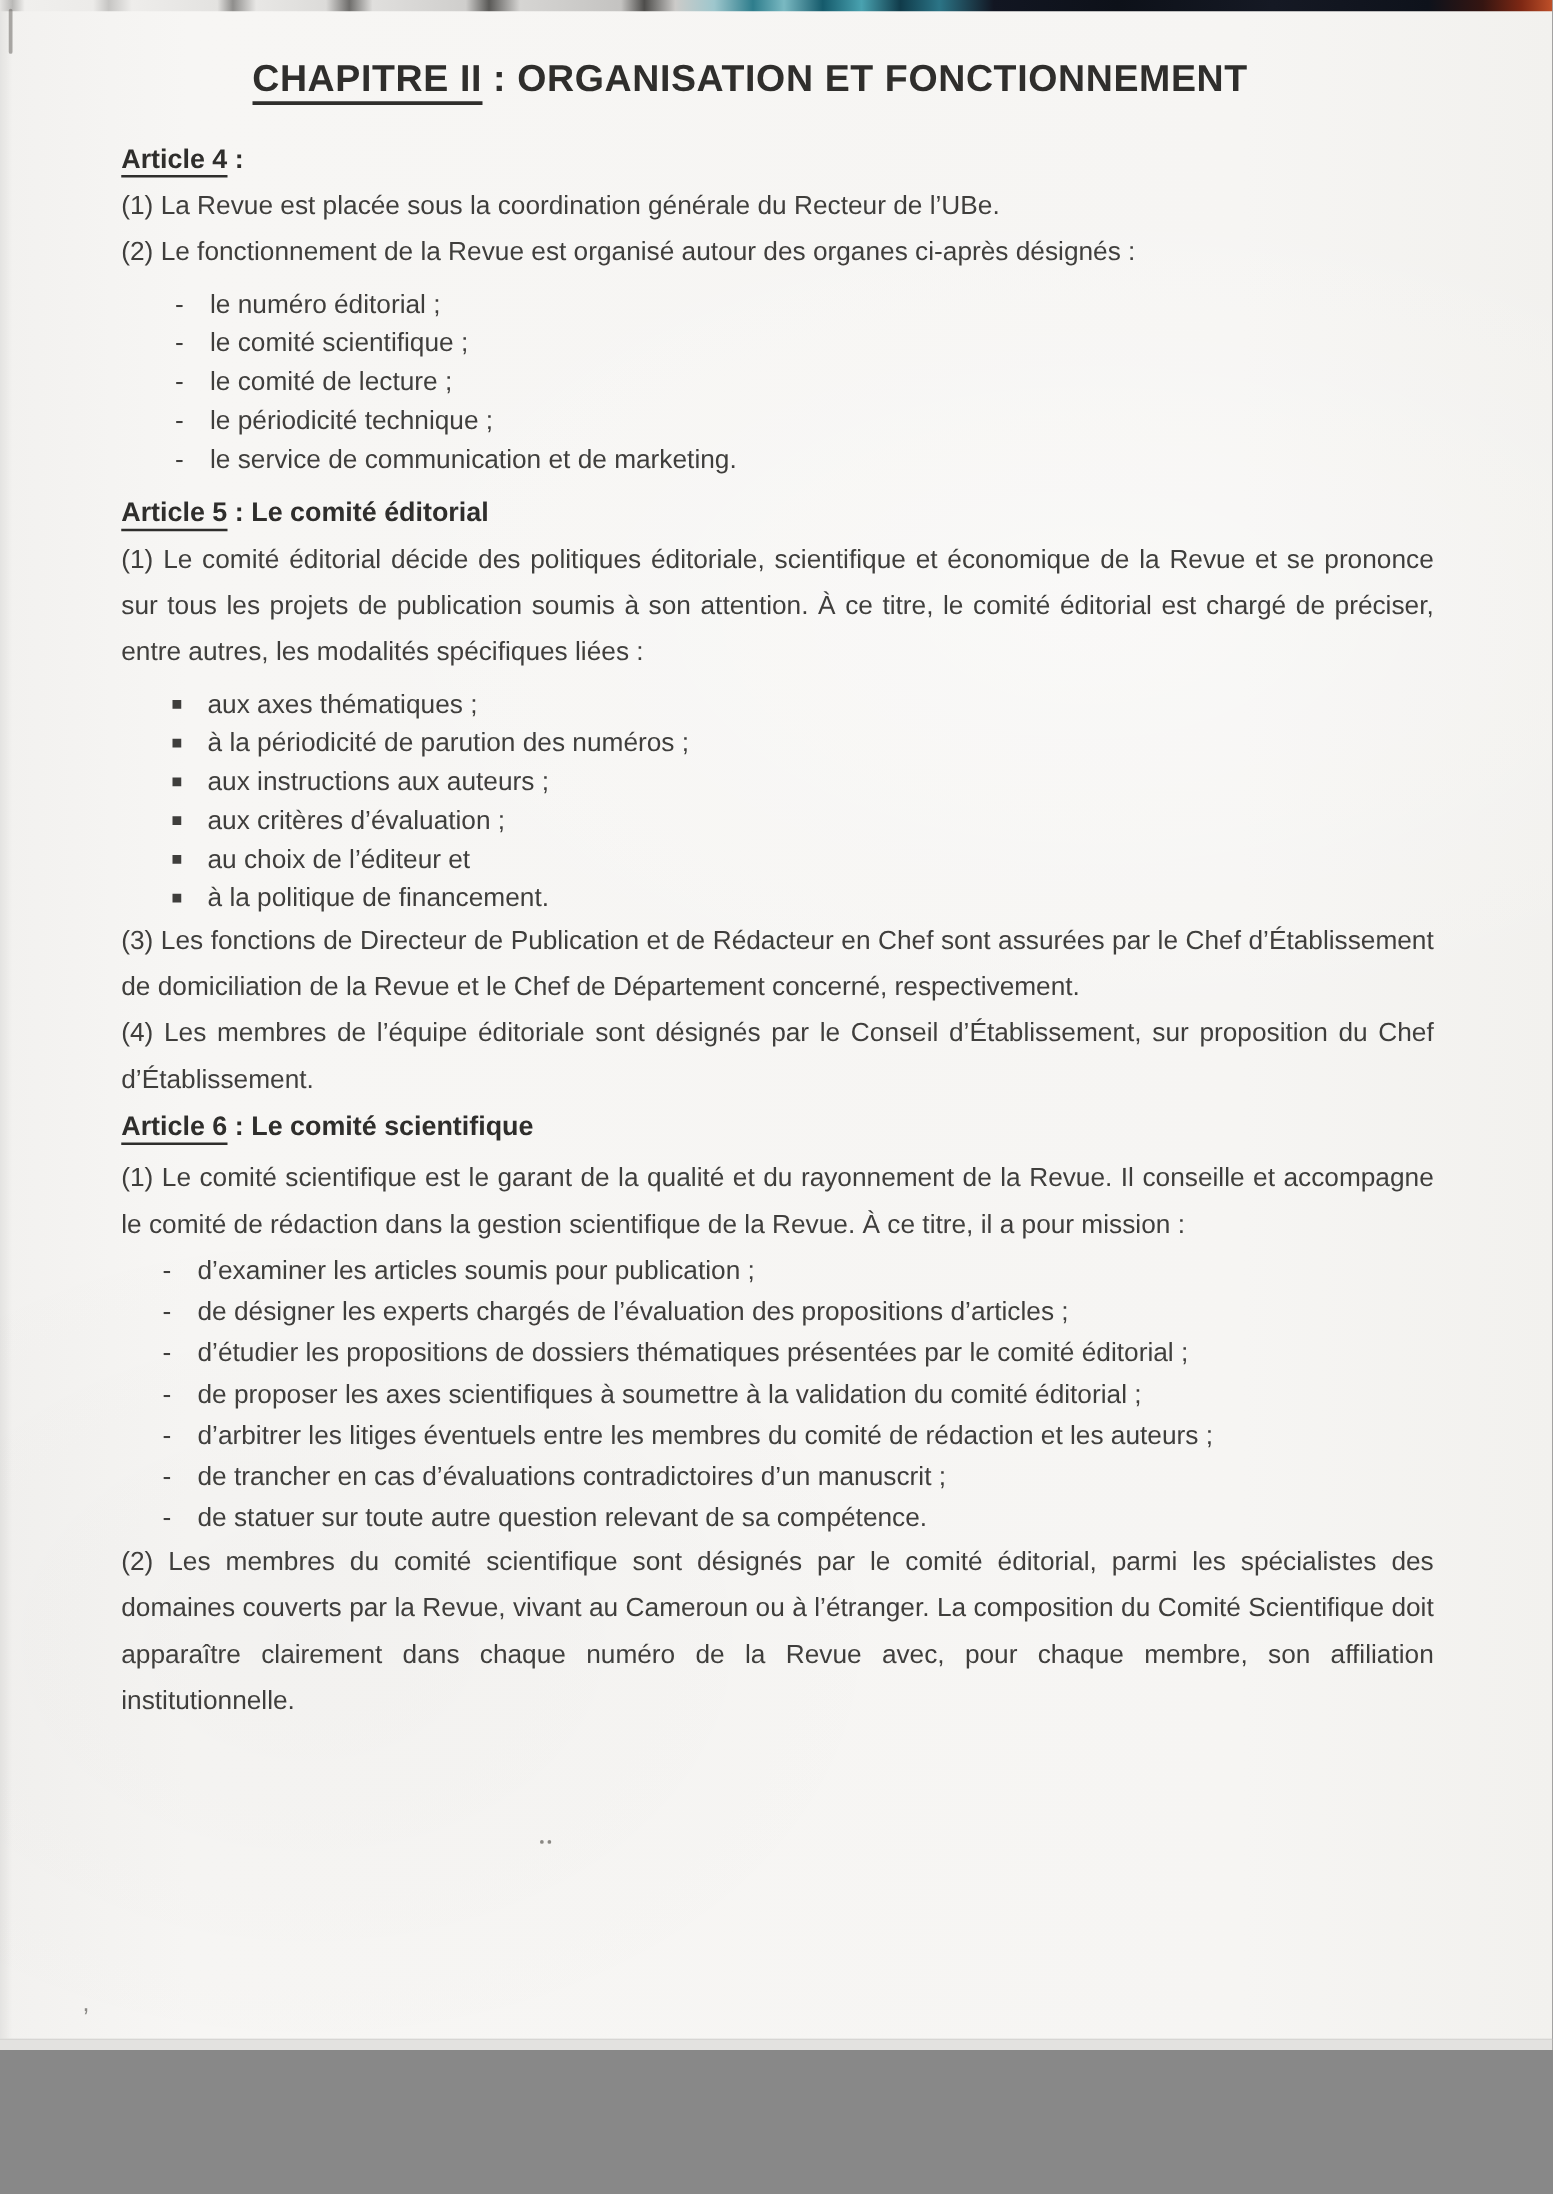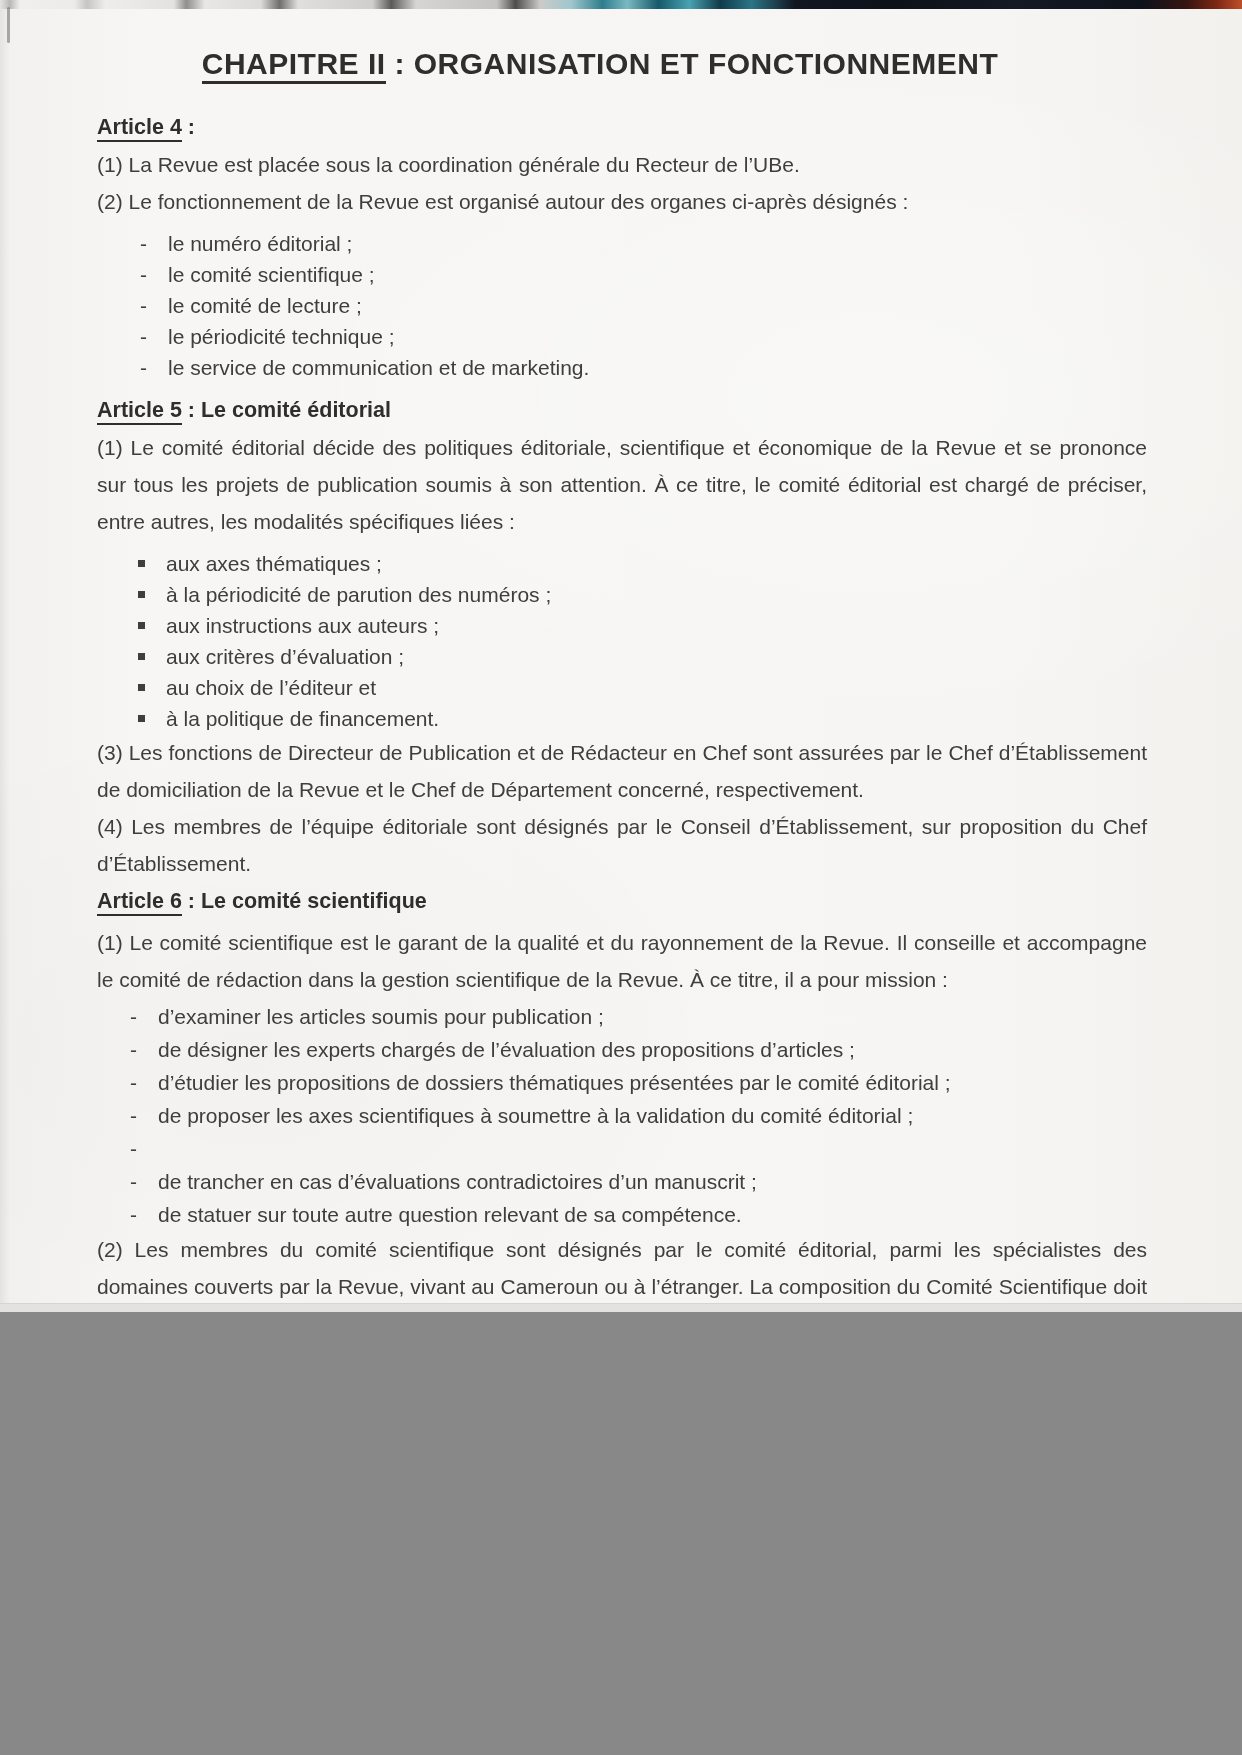--- a/index.html
+++ b/index.html
@@ -5,7 +5,7 @@
   html,body{margin:0;padding:0;background:#888;}
   .page{
     position:relative;
-    width:1242px;height:1312px;
+    width:1242px;height:1640px;
     margin:0 auto;
     overflow:hidden;
     font-family:"Liberation Sans", sans-serif;

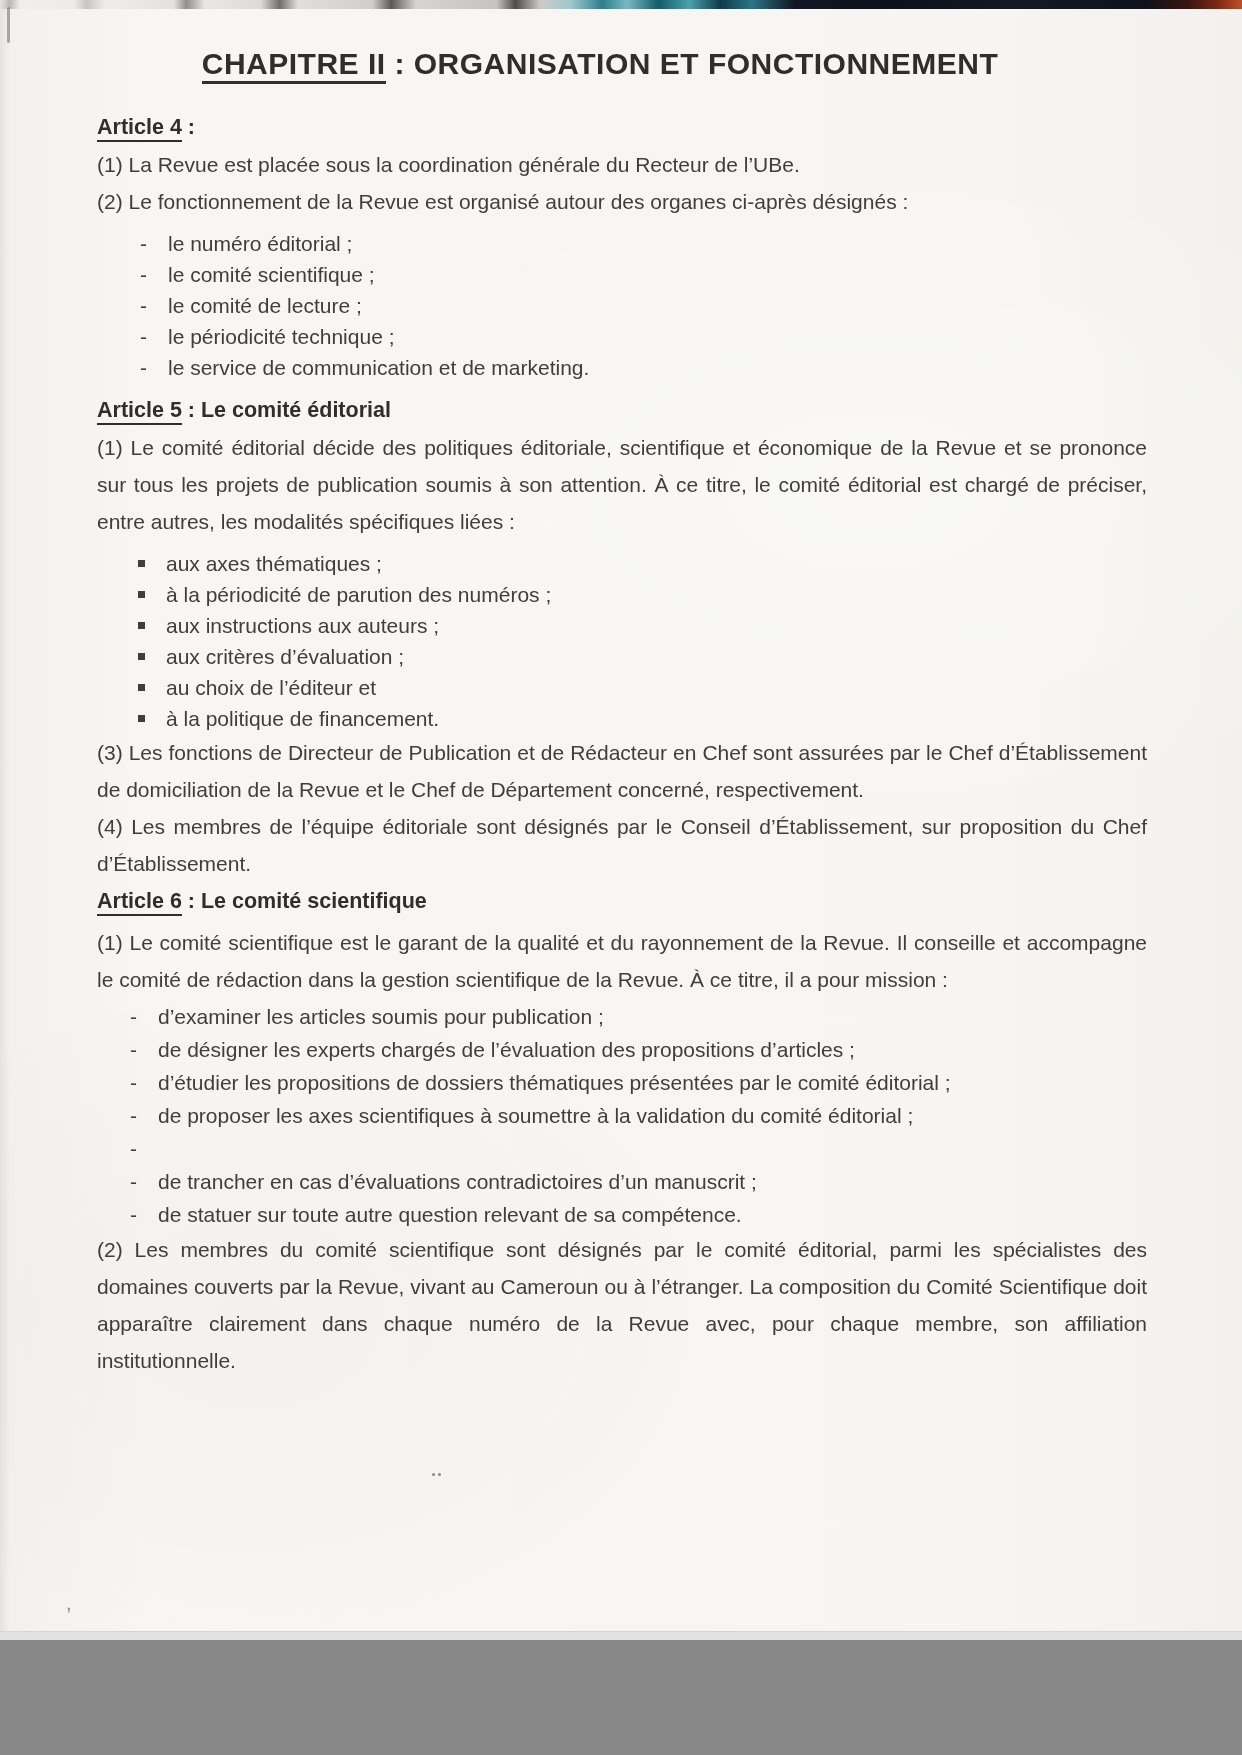--- a/index.html
+++ b/index.html
@@ -185,6 +185,7 @@
         </li>
       <li>
           <span class="marker">-</span>
+          <span>d’arbitrer les litiges éventuels entre les membres du comité de rédaction et les auteurs ;</span>
         </li>
       <li>
           <span class="marker">-</span>

